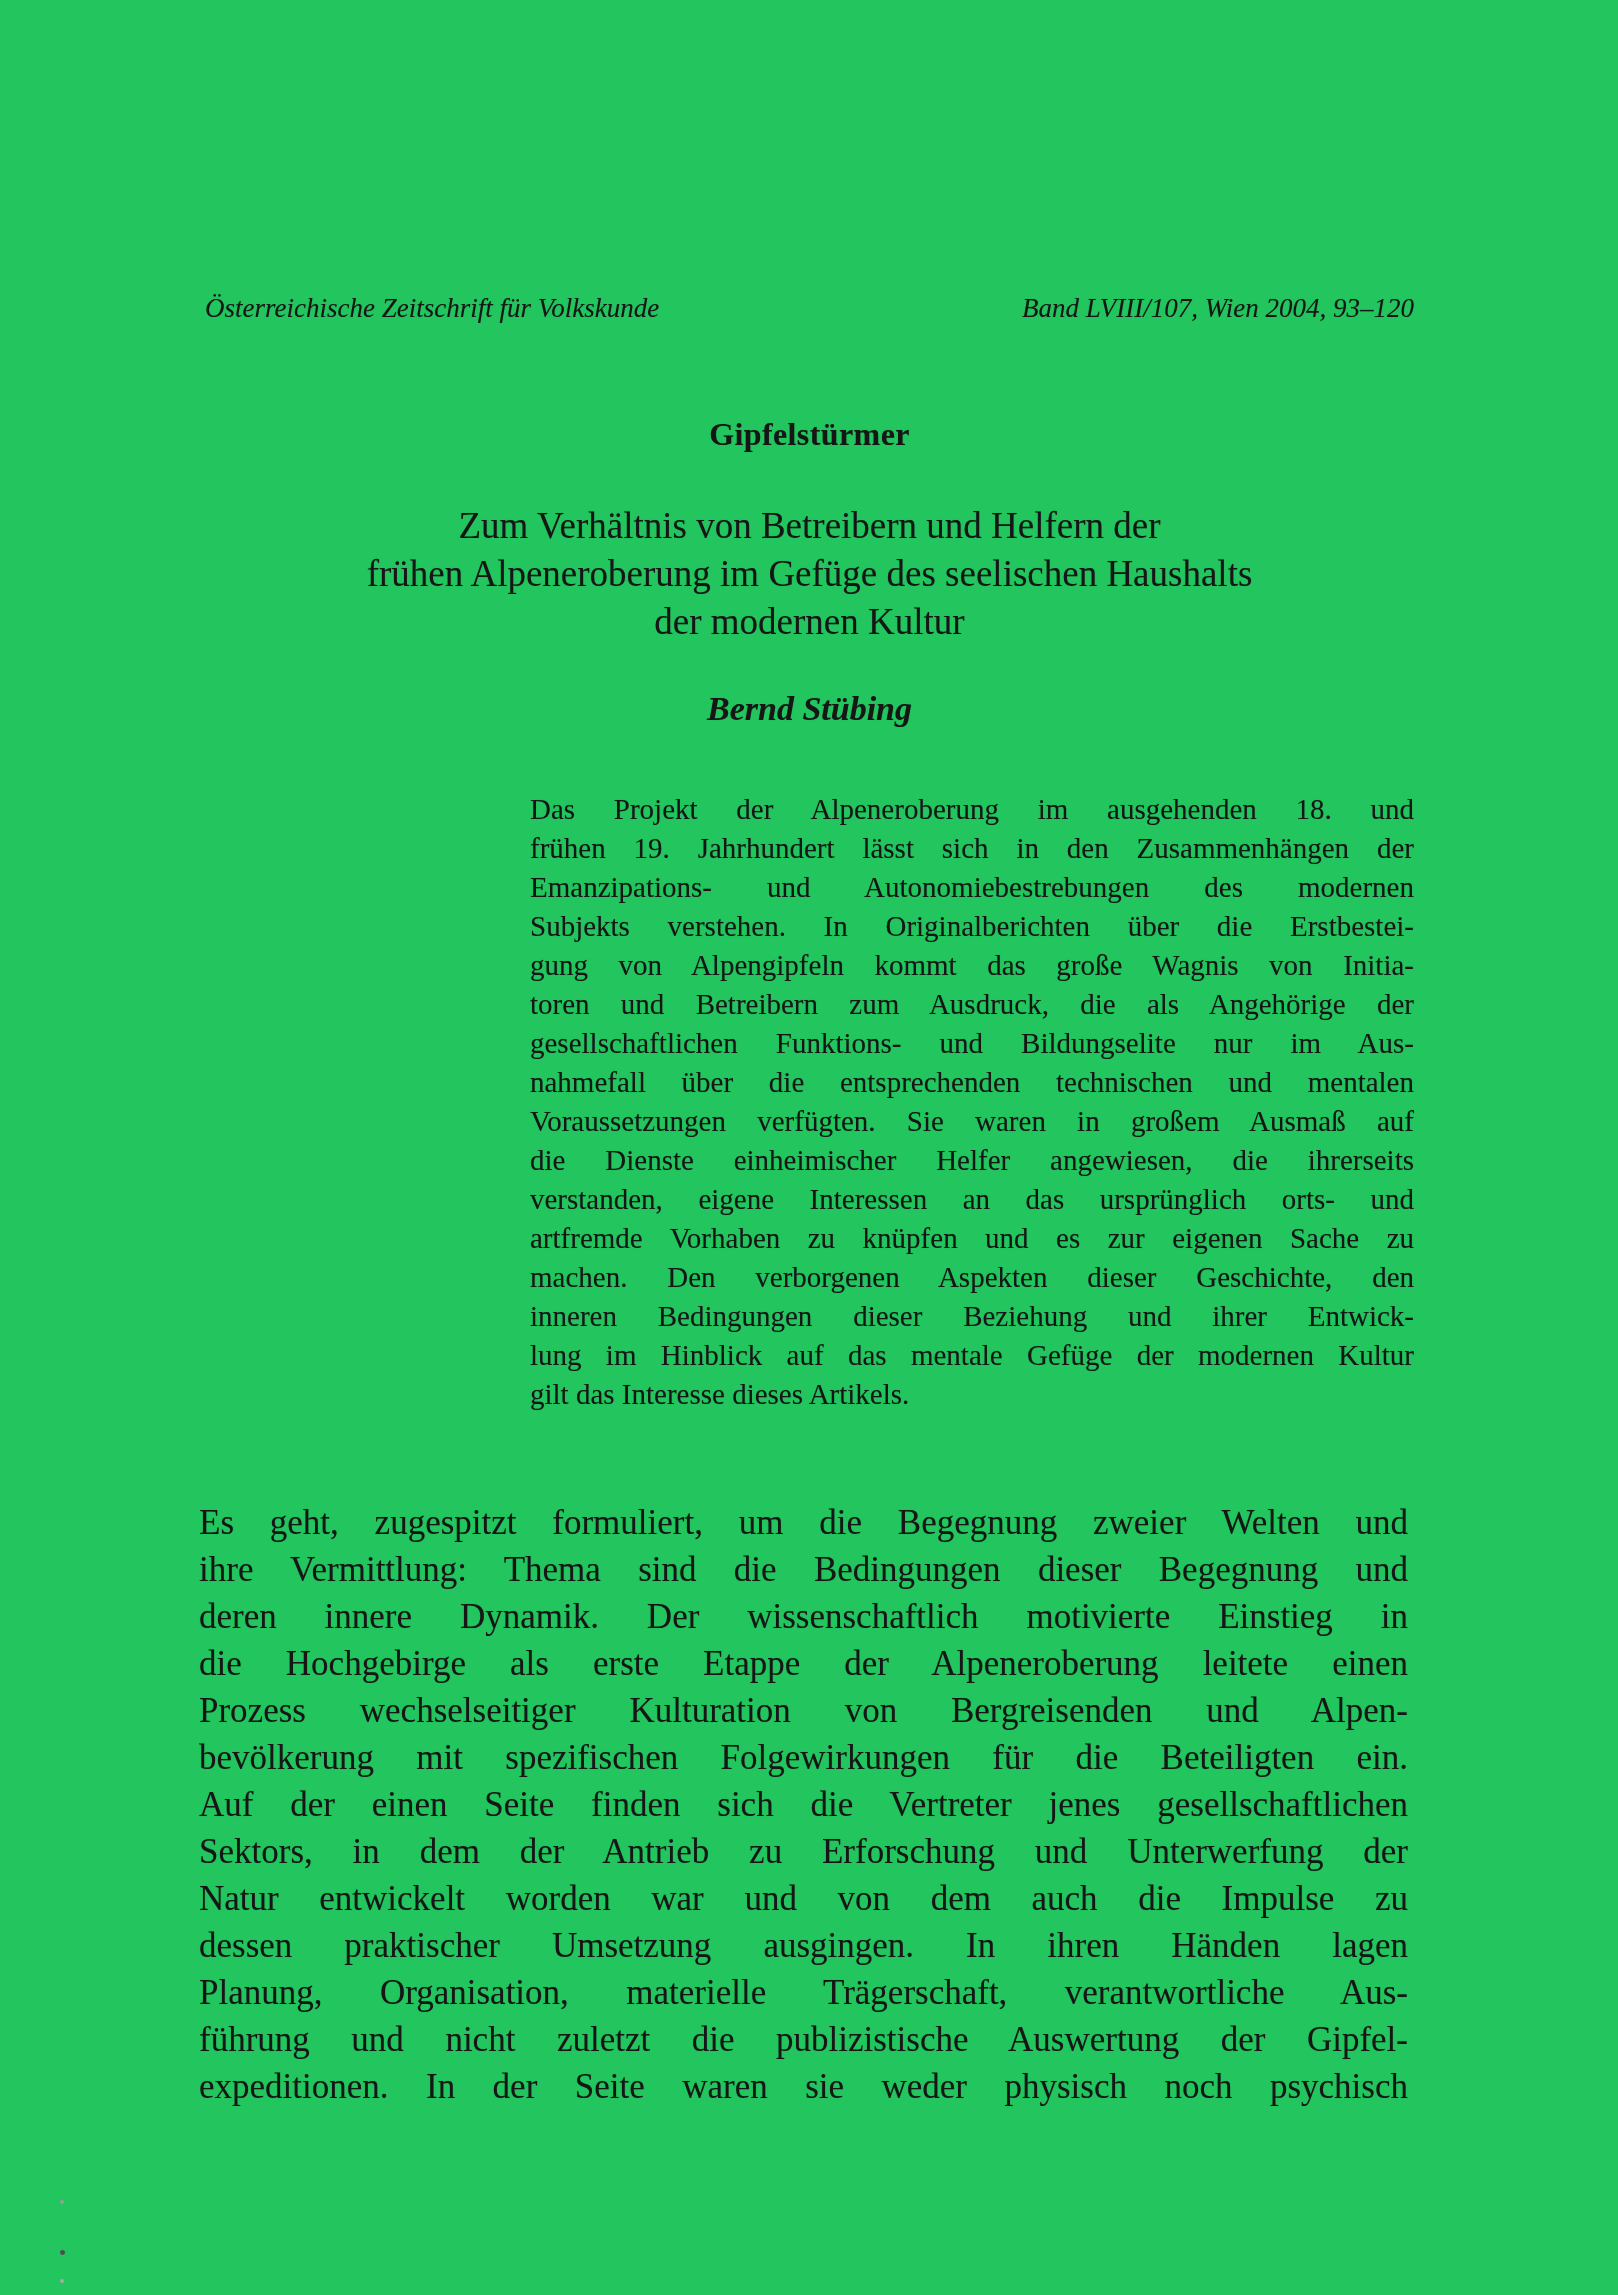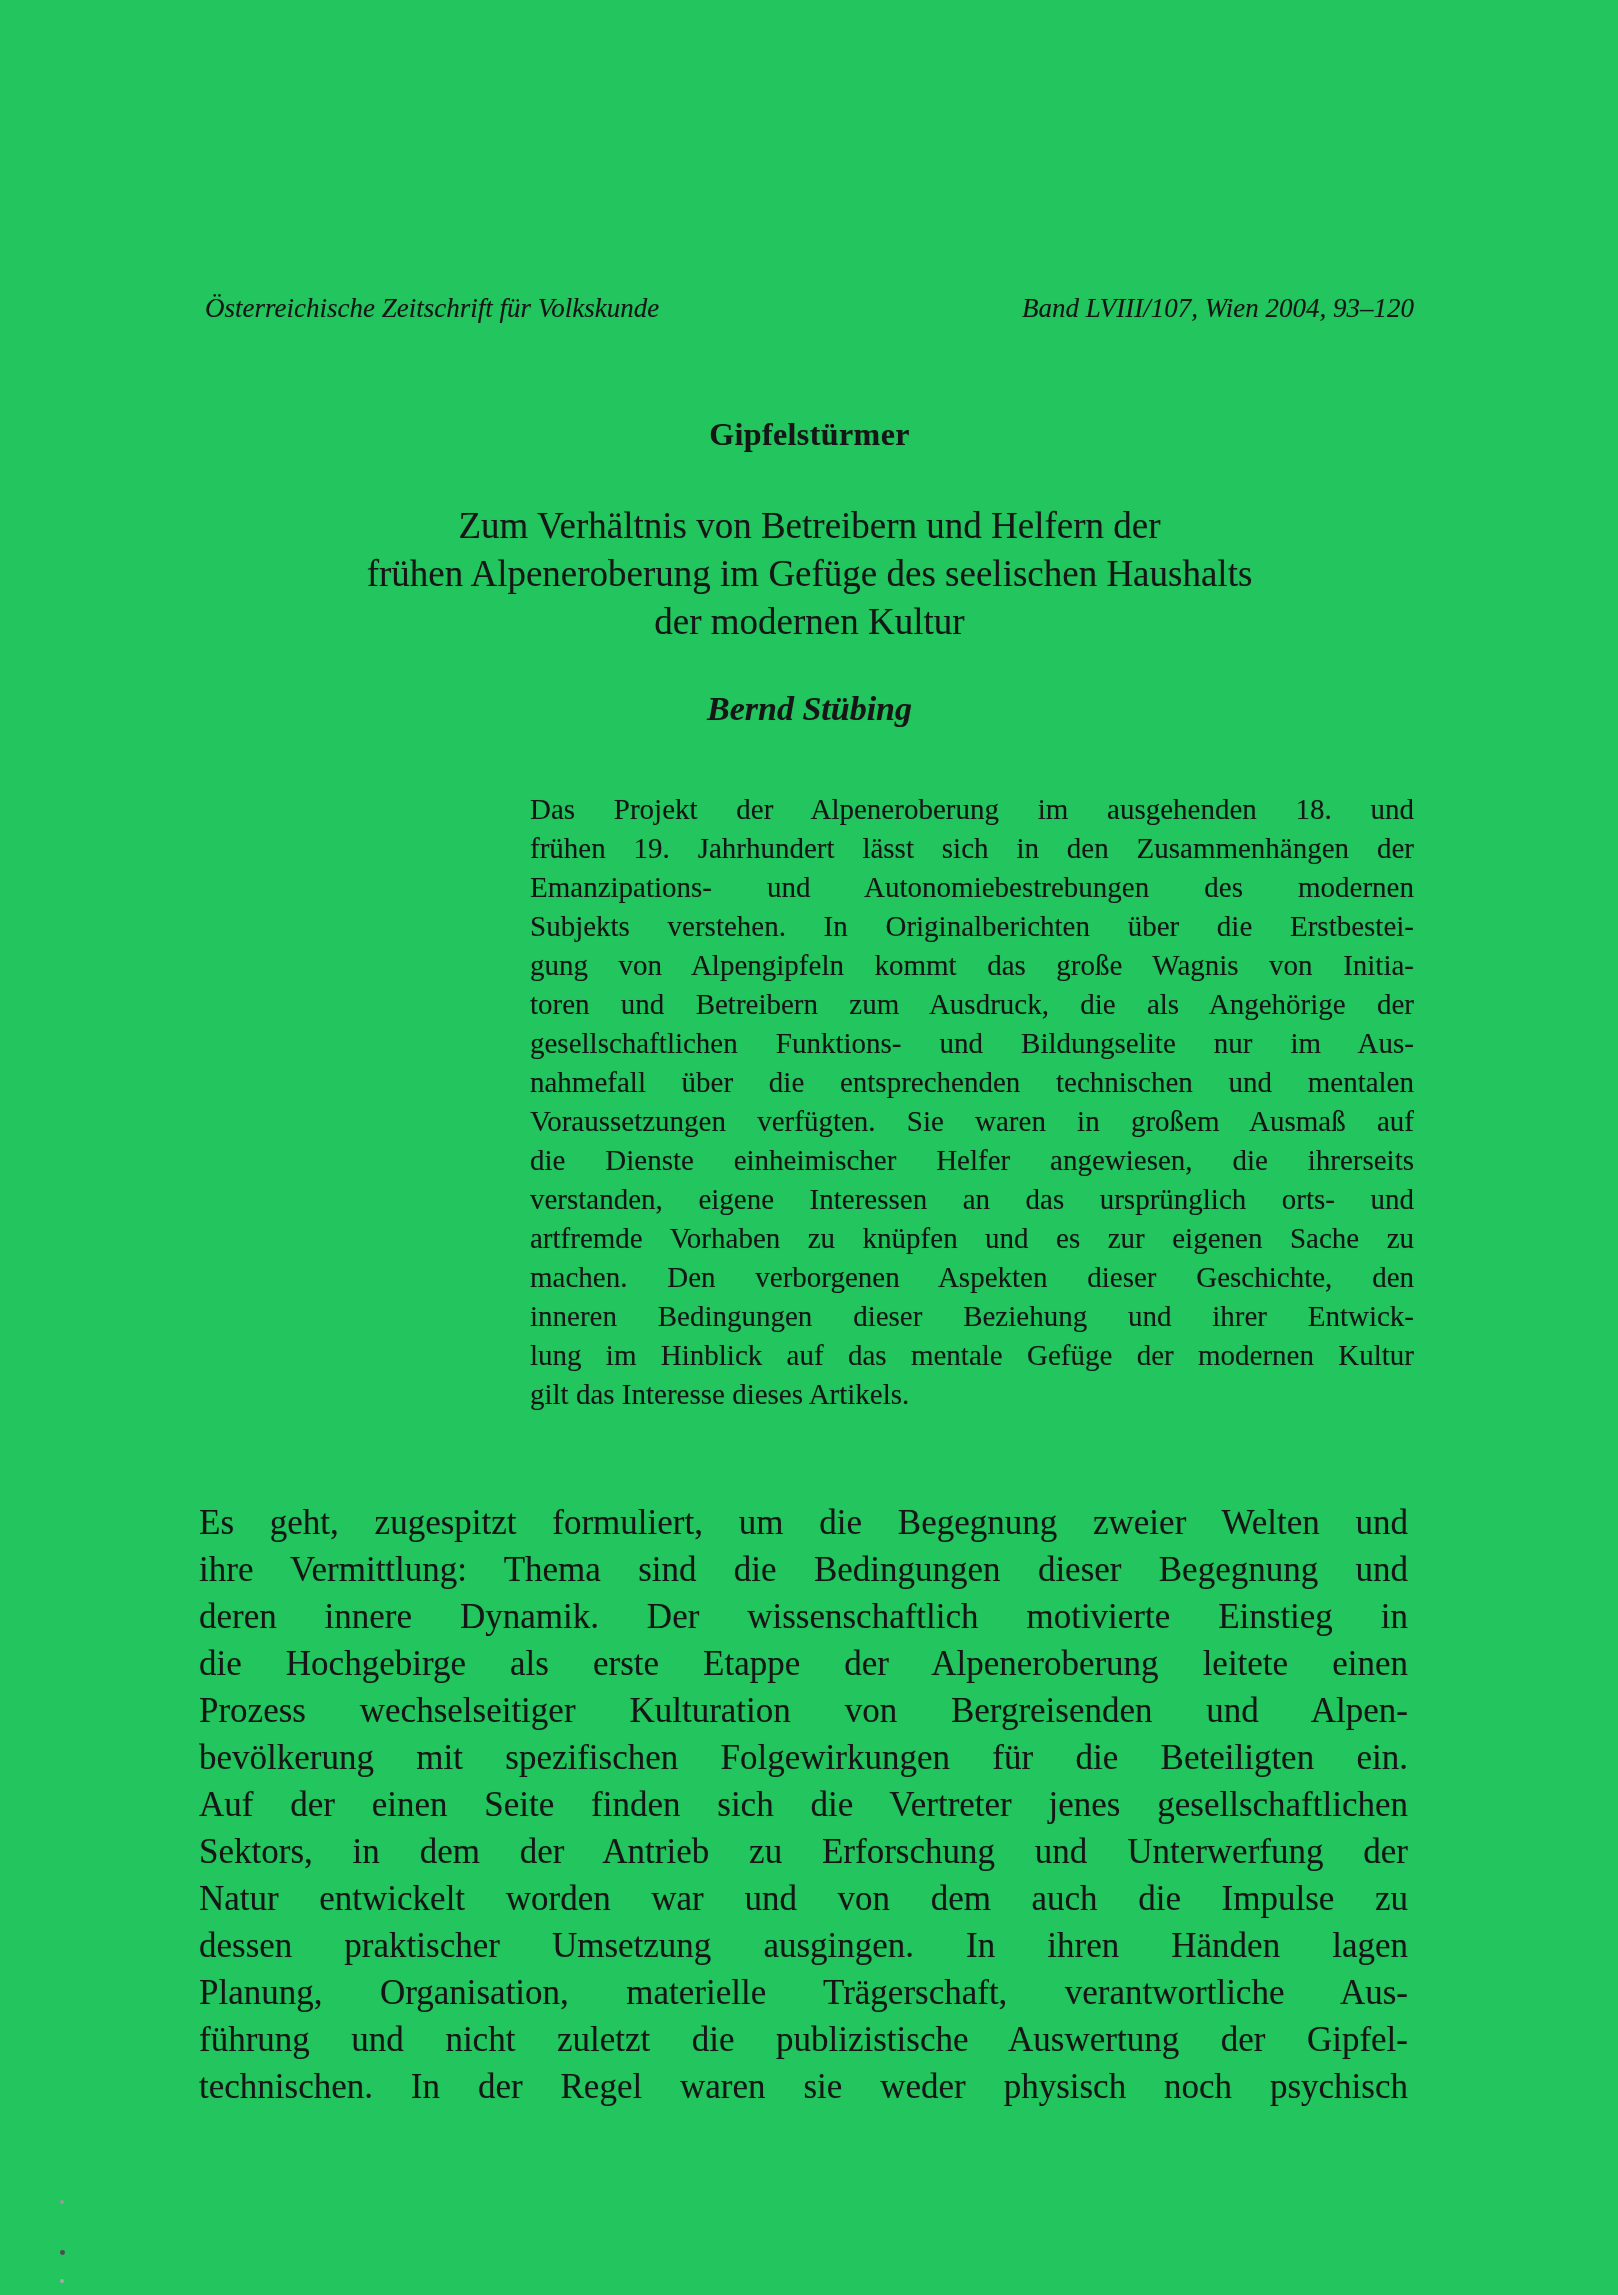--- a/index.html
+++ b/index.html
@@ -148,7 +148,7 @@
       <div class="jline">dessen praktischer Umsetzung ausgingen. In ihren Händen lagen</div>
       <div class="jline">Planung, Organisation, materielle Trägerschaft, verantwortliche Aus-</div>
       <div class="jline">führung und nicht zuletzt die publizistische Auswertung der Gipfel-</div>
-      <div class="jline">technischen. In der Regel waren sie weder physisch noch psychisch</div>
+      <div class="jline">expeditionen. In der Seite waren sie weder physisch noch psychisch</div>
     </div>
 
   <div class="speck speck-1"></div>

